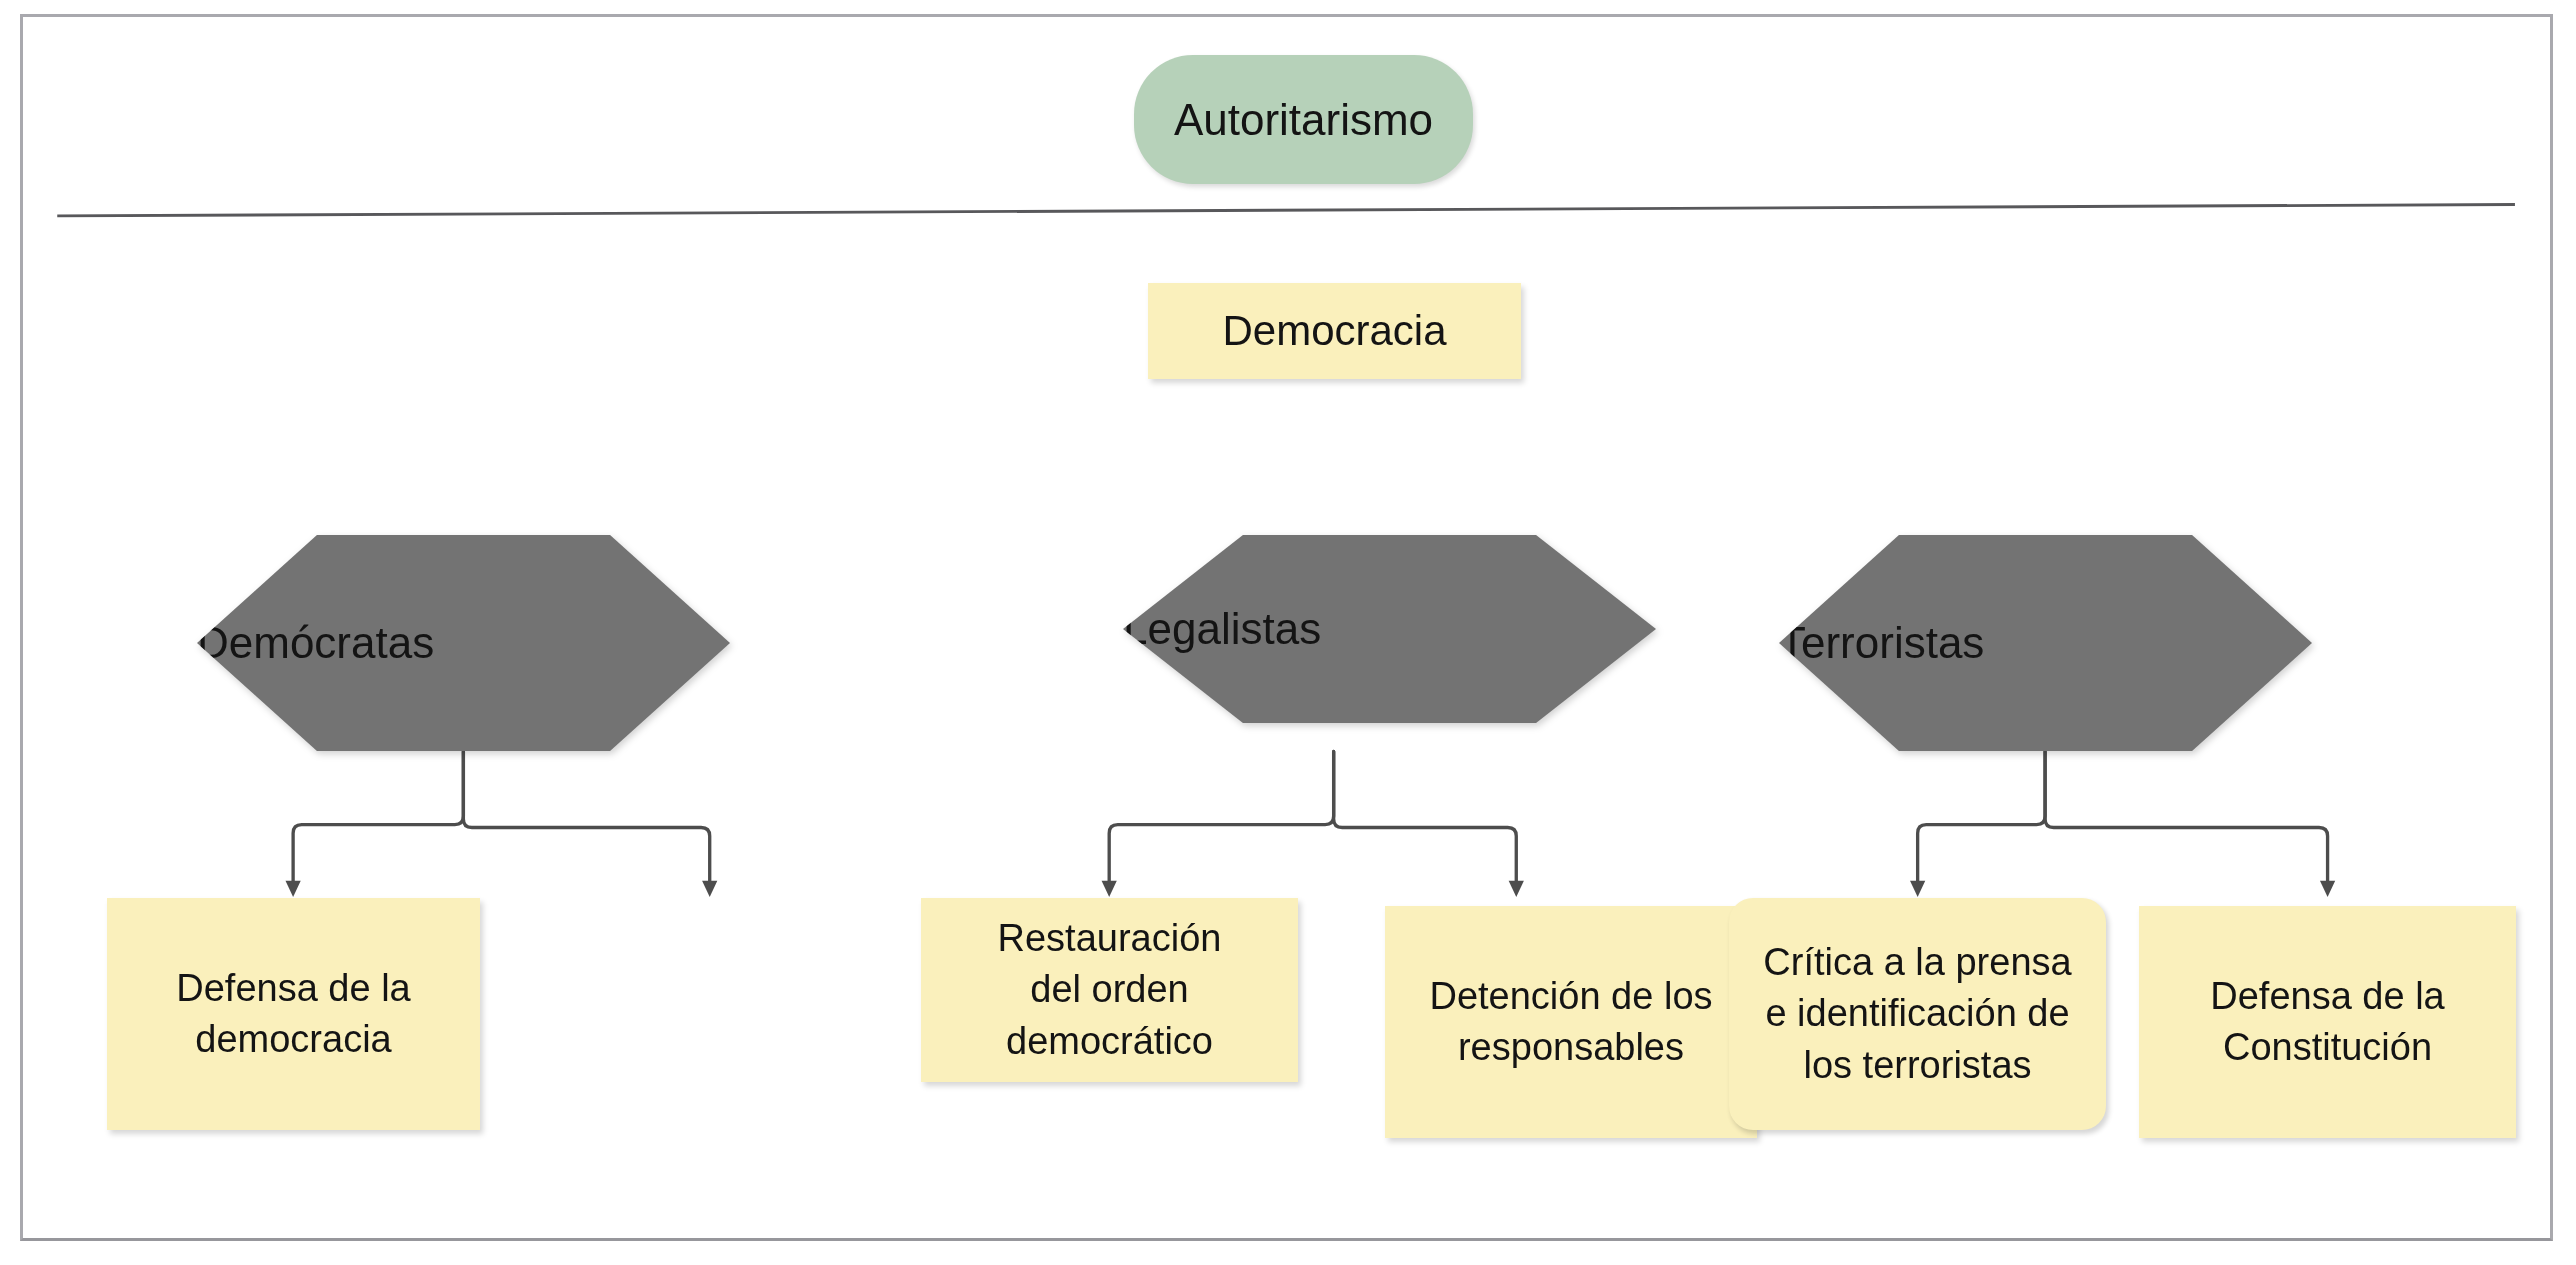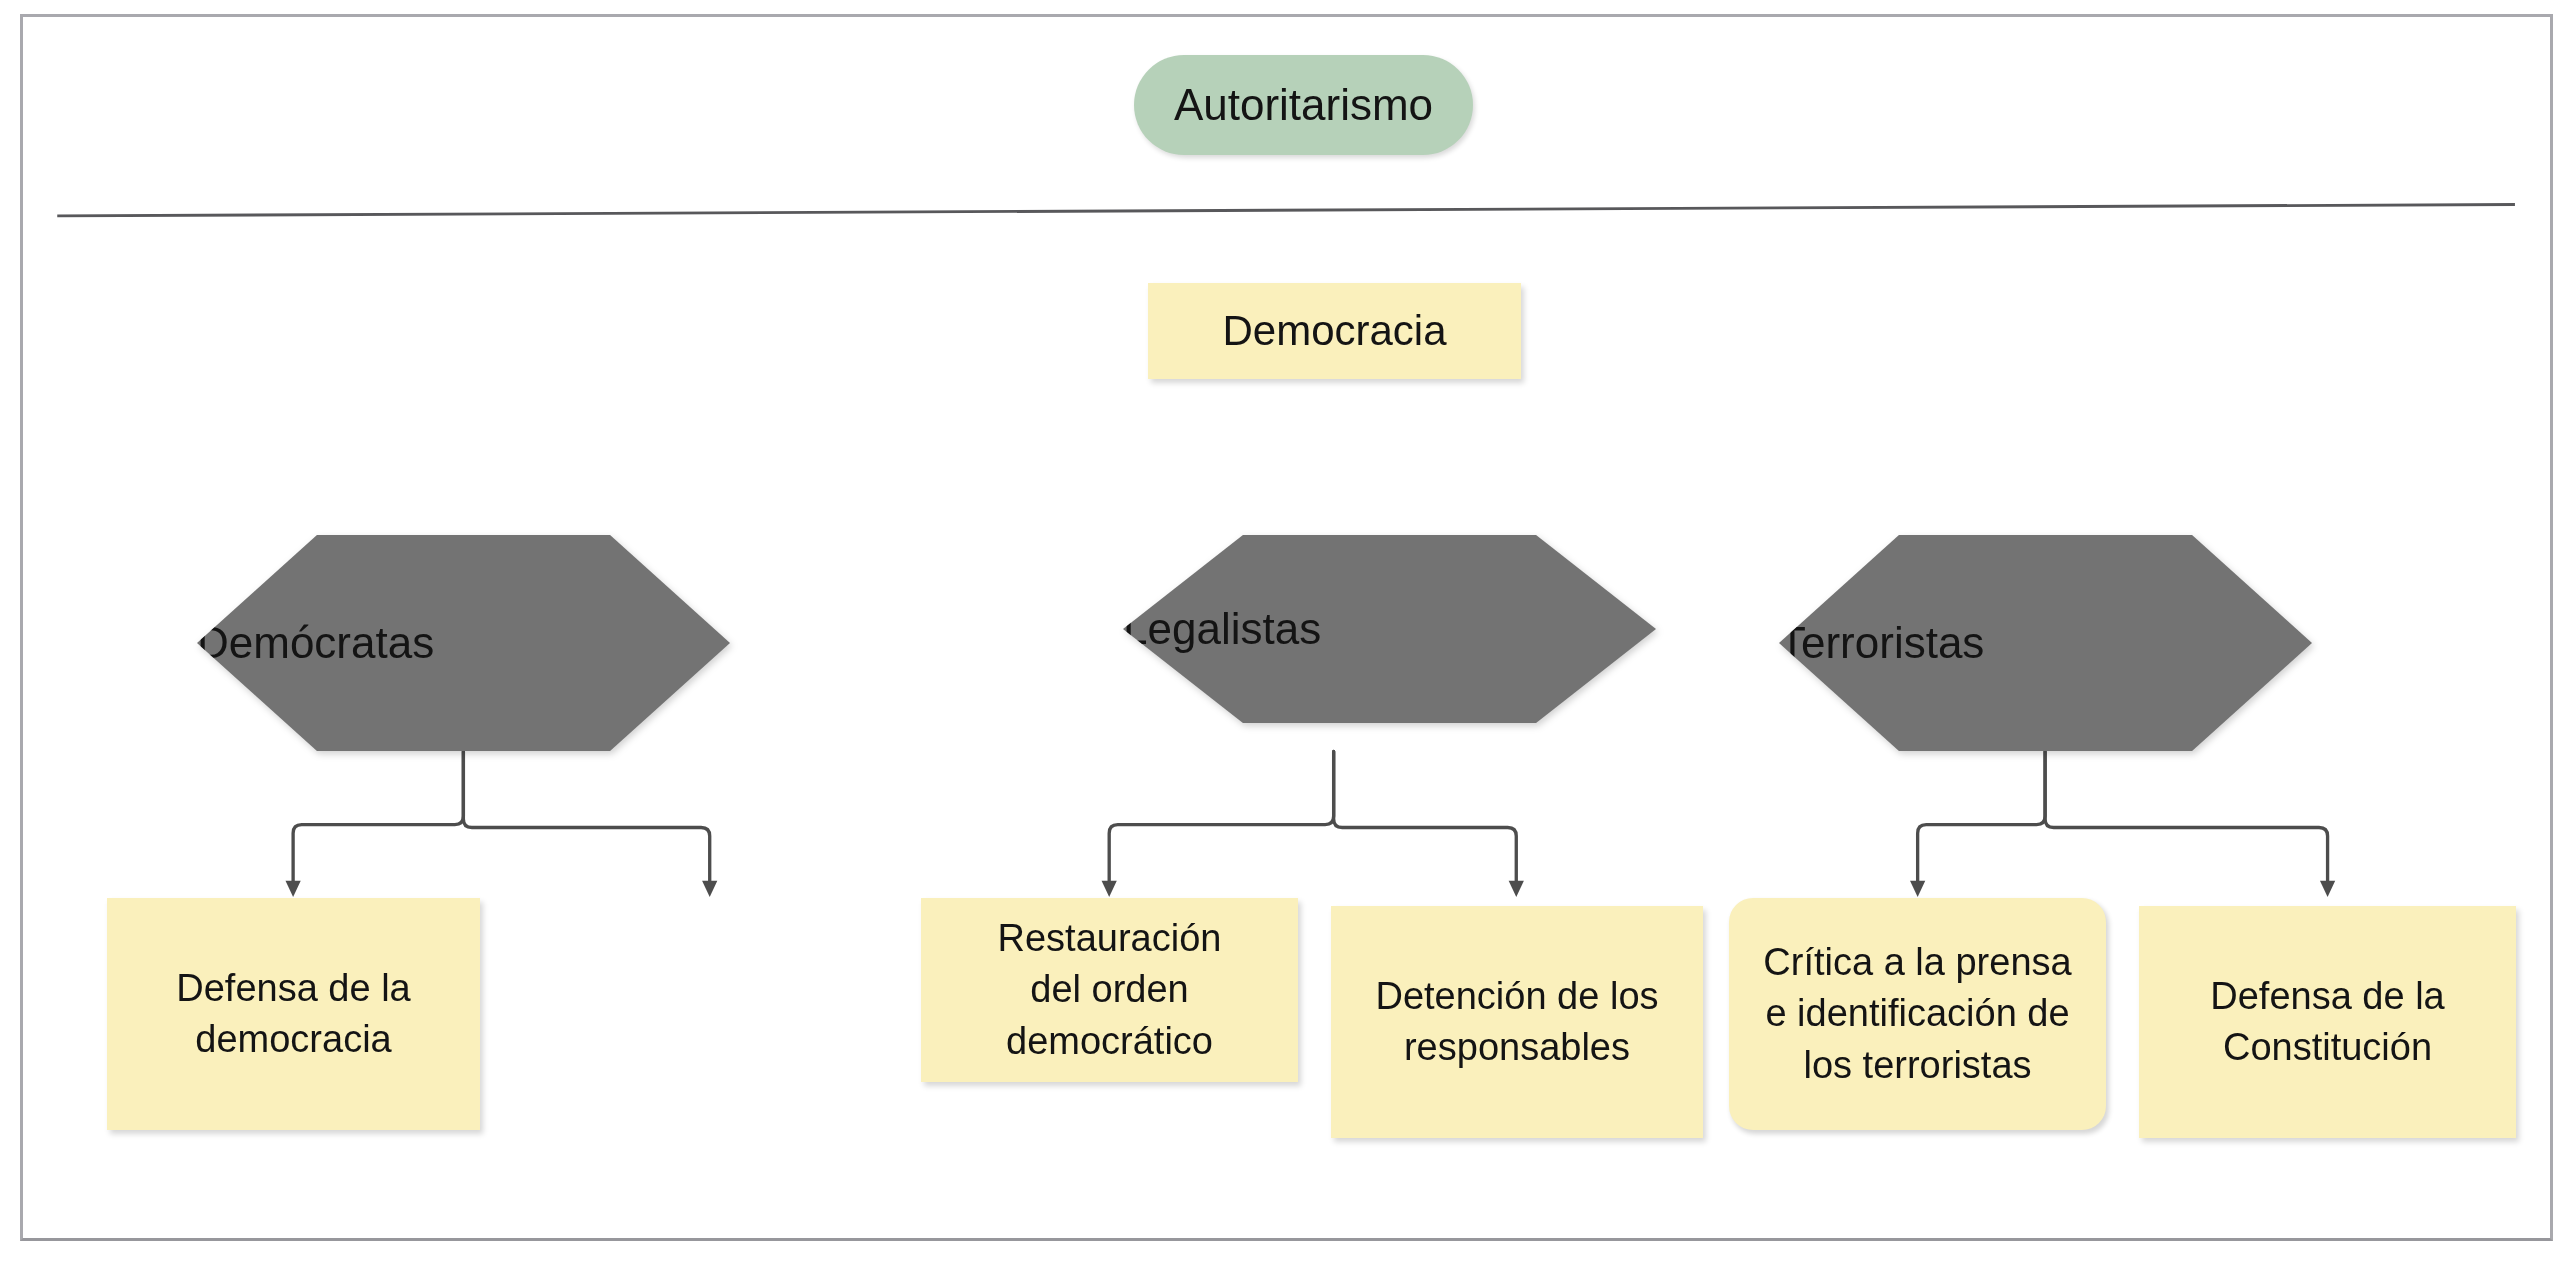--- a/index.html
+++ b/index.html
@@ -102,7 +102,7 @@
     </g>
   </svg>
 
-  <div class="shape pill" style="left:1134px; top:55px; width:339px; height:100px;">
+  <div class="shape pill" style="left:1134px; top:55px; width:339px; height:129px;">
     <span>Autoritarismo</span>
   </div>
 

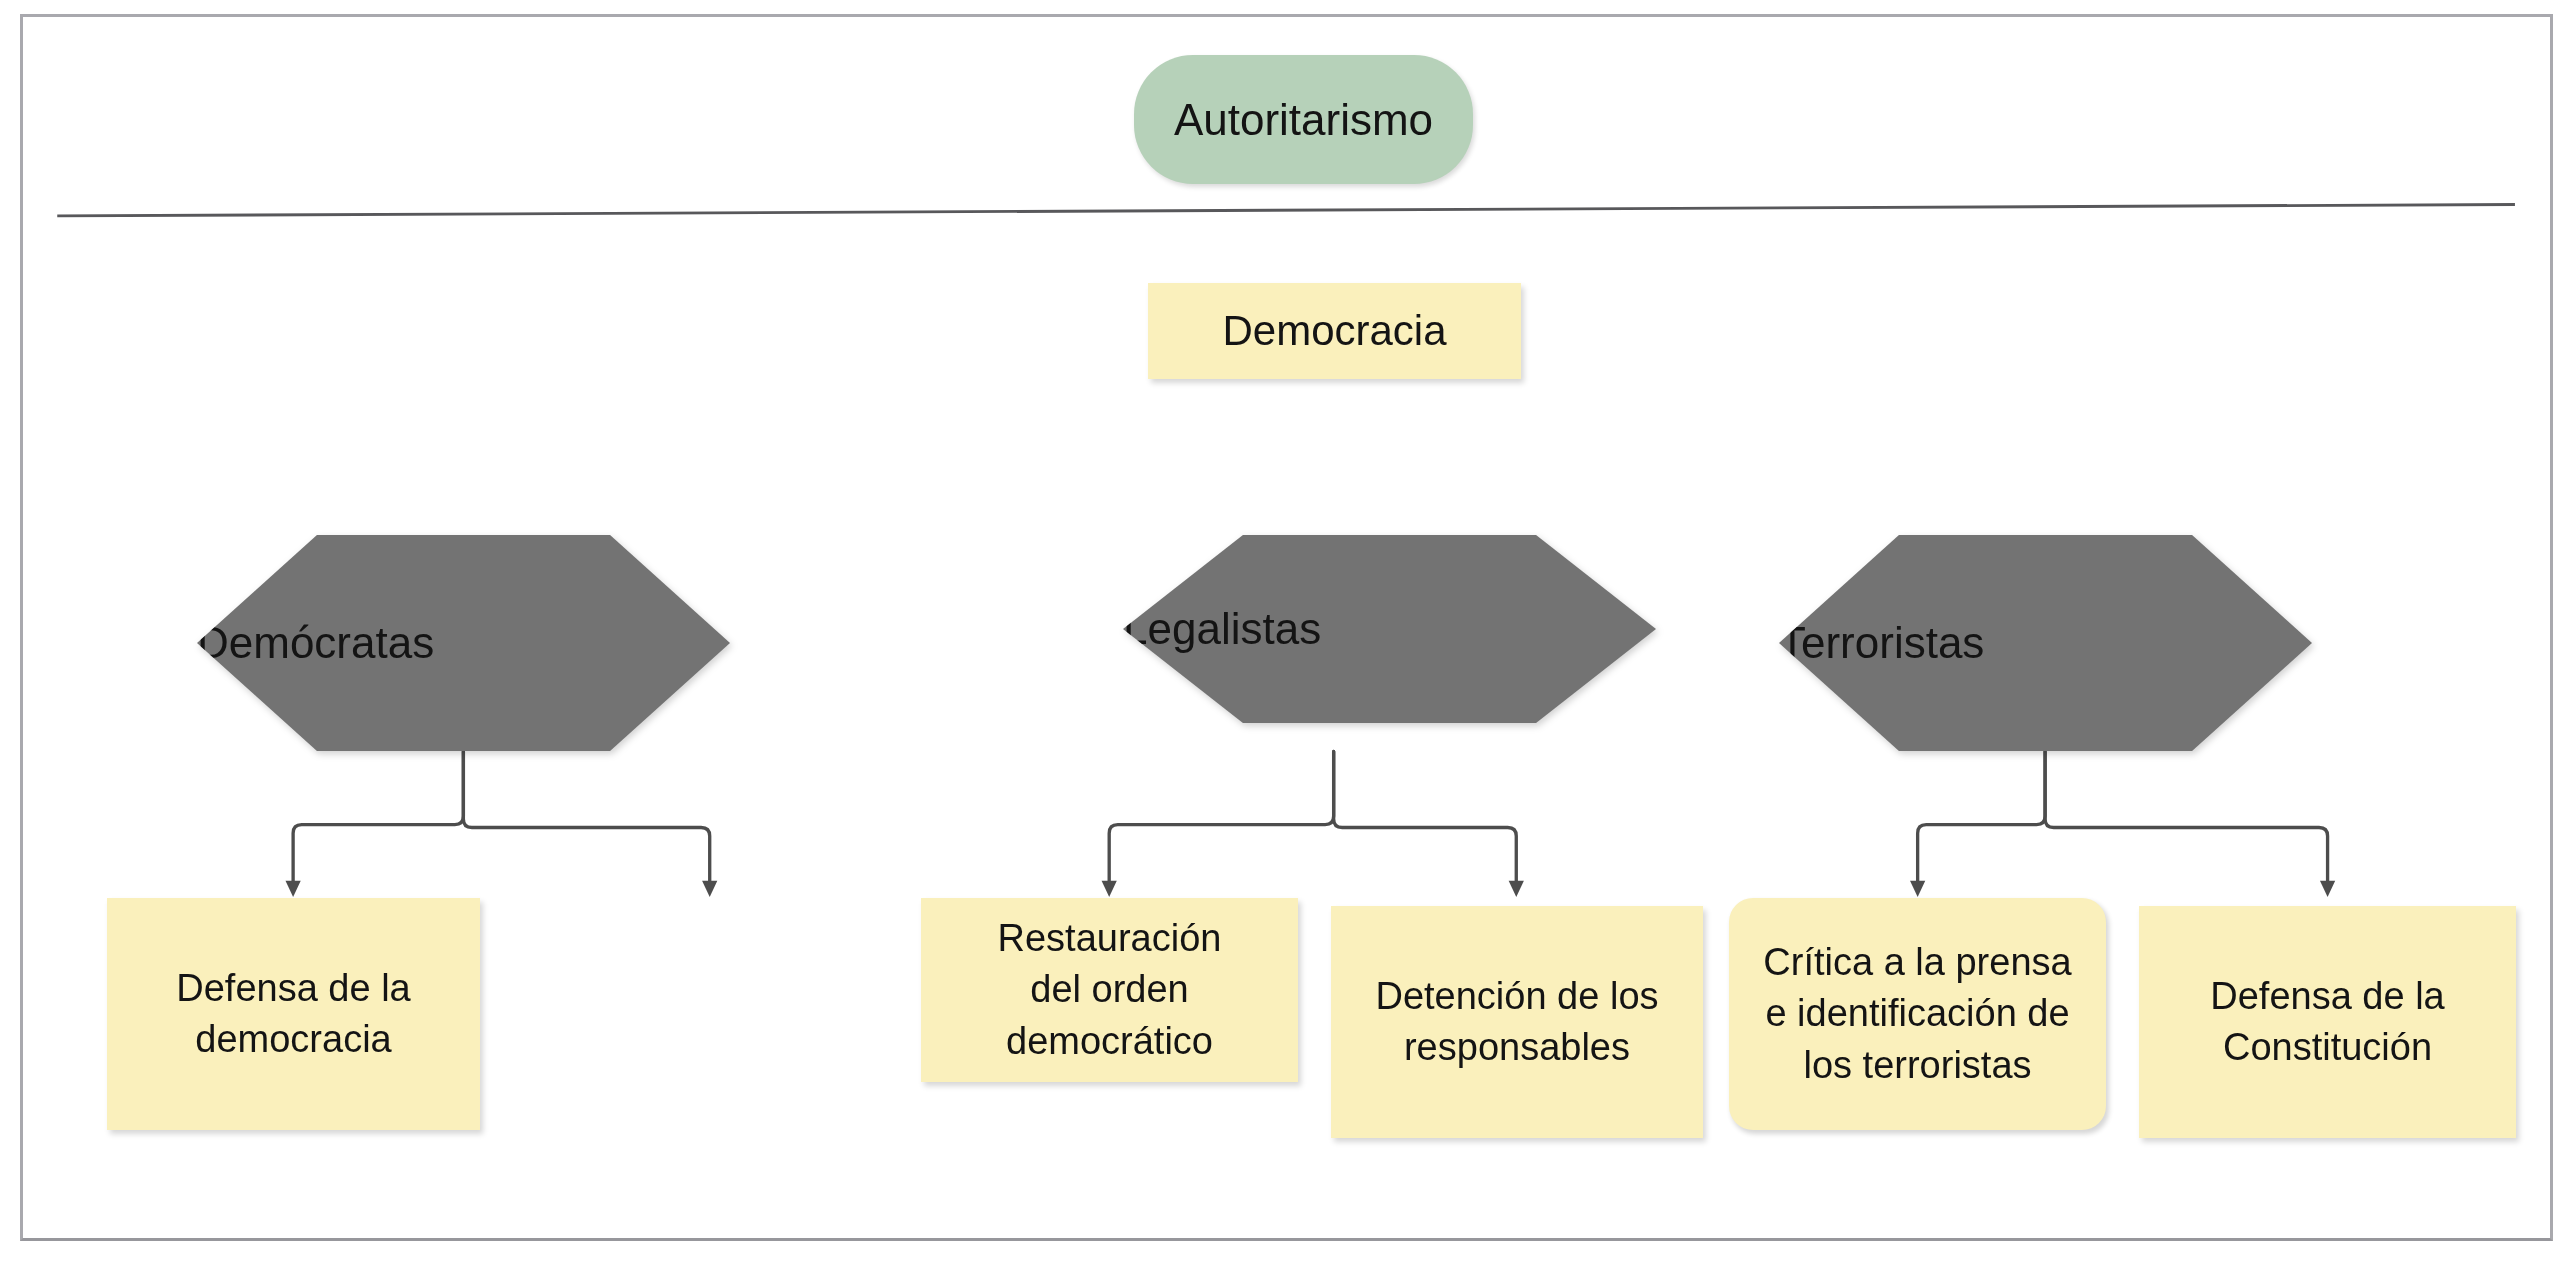--- a/index.html
+++ b/index.html
@@ -140,7 +140,7 @@
 democrático</span>
   </div>
 
-  <div class="shape leaf-node" style="left:1331px; top:906px; width:372px; height:232px;">
+  <div class="shape leaf-node" style="left:1385px; top:906px; width:372px; height:232px;">
     <span>Detención de los
 responsables</span>
   </div>

